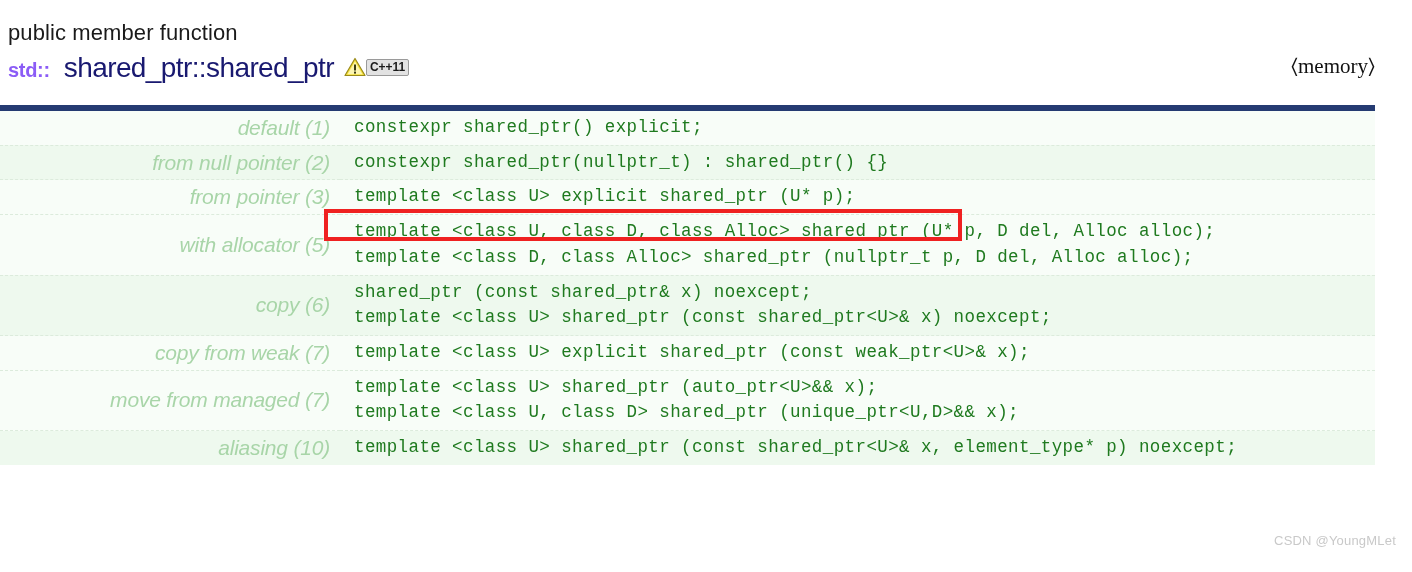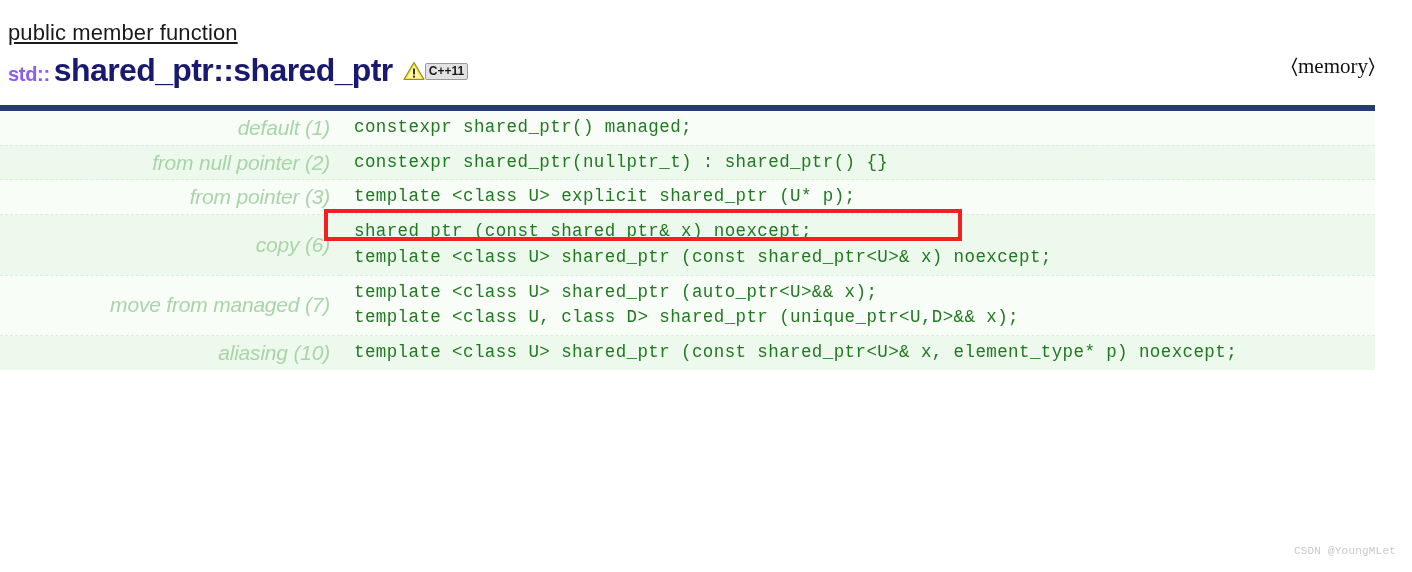--- a/index.html
+++ b/index.html
@@ -29,7 +29,6 @@
     line-height: 1;
     padding: 22px 0 0 8px;
     letter-spacing: 0.1px;
-    text-decoration: underline;
   }
   .title-line {
     display: flex;

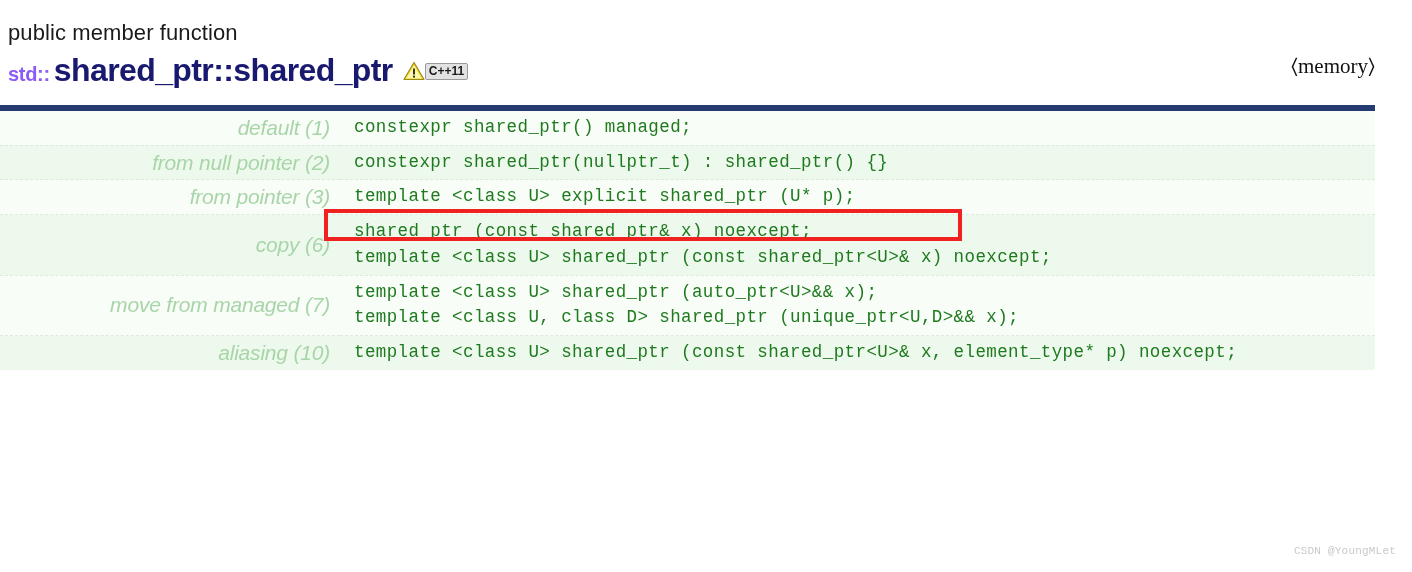--- a/index.html
+++ b/index.html
@@ -45,11 +45,11 @@
     top: -2px;
   }
   .fn-name {
-    font-size: 32px;
-    font-weight: bold;
+    font-size: 28px;
+    font-weight: normal;
     color: #191970;
     letter-spacing: -0.6px;
-    margin-left: 4px;
+    margin-left: 14px;
   }
   .badges {
     display: flex;

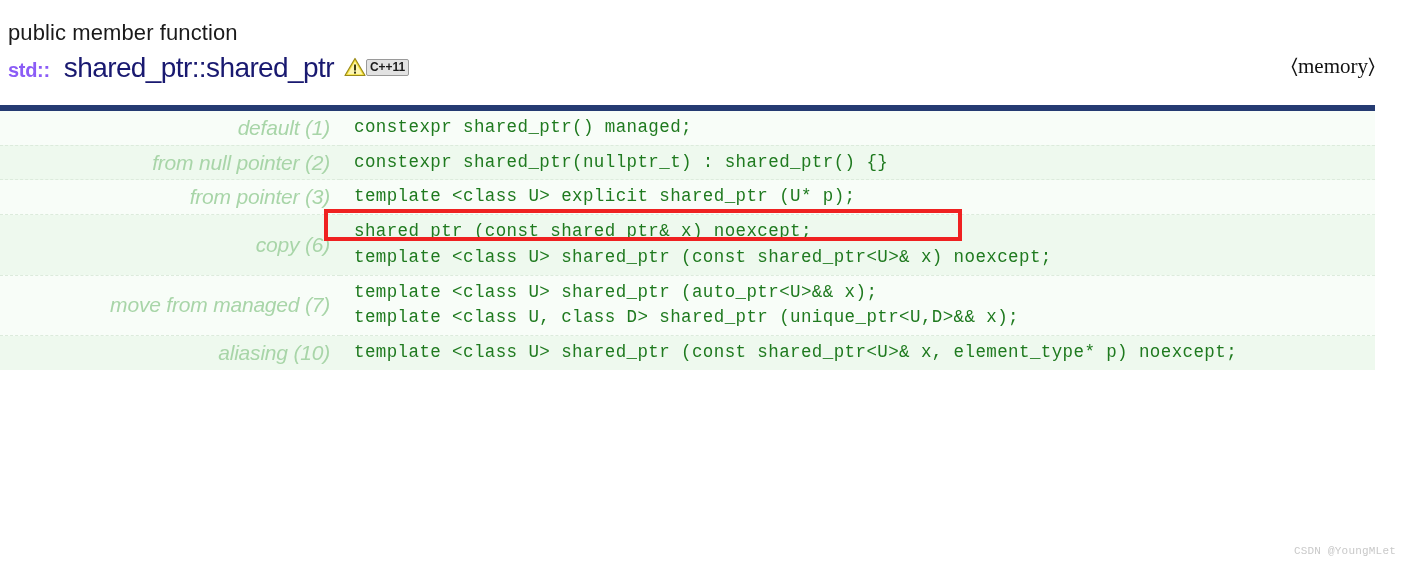--- a/index.html
+++ b/index.html
@@ -184,7 +184,7 @@
 
   <tr class="row-odd">
         <td class="label-cell">default (1)</td>
-        <td class="code-cell"><span class="code-line">constexpr shared_ptr() managed;</span></td>
+        <td class="code-cell"><span class="code-line">constexpr shared_ptr() explicit;</span></td>
       </tr>
       <tr class="row-even">
         <td class="label-cell">from null pointer (2)</td>

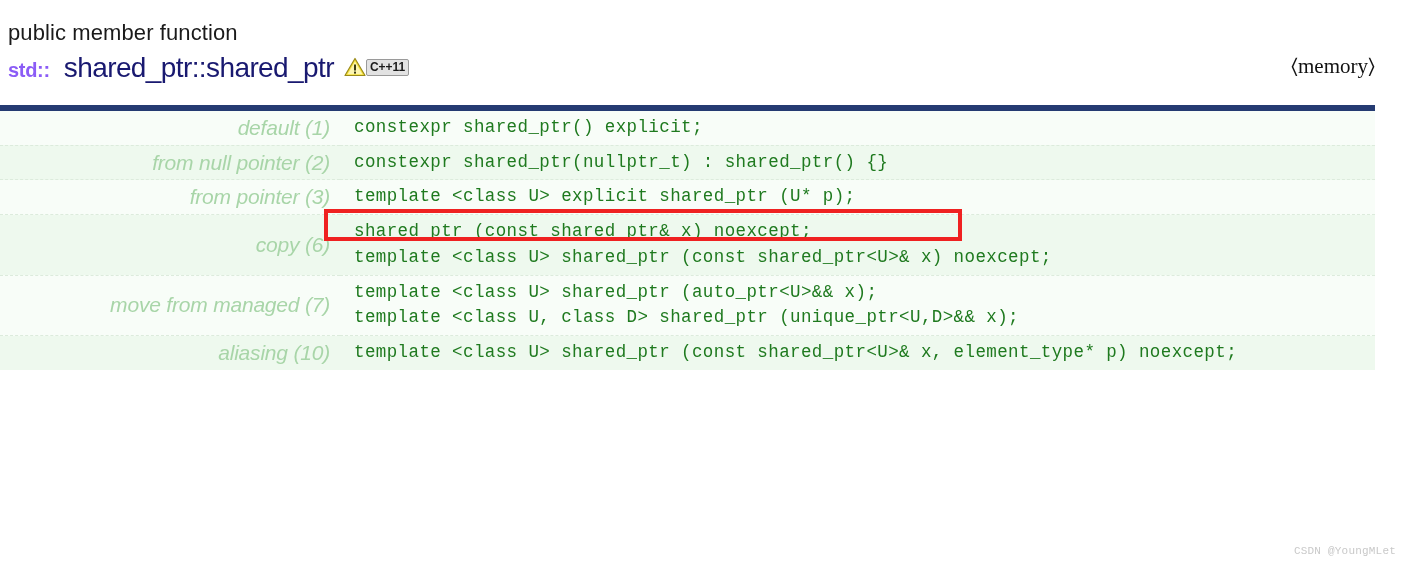--- a/index.html
+++ b/index.html
@@ -194,6 +194,10 @@
         <td class="label-cell">from pointer (3)</td>
         <td class="code-cell"><span class="code-line">template &lt;class U&gt; explicit shared_ptr (U* p);</span></td>
       </tr>
+      <tr class="row-odd">
+        <td class="label-cell">with allocator (5)</td>
+        <td class="code-cell"><span class="code-line">template &lt;class U, class D, class Alloc&gt; shared_ptr (U* p, D del, Alloc alloc);</span><span class="code-line">template &lt;class D, class Alloc&gt; shared_ptr (nullptr_t p, D del, Alloc alloc);</span></td>
+      </tr>
       <tr class="row-even">
         <td class="label-cell">copy (6)</td>
         <td class="code-cell"><span class="code-line">shared_ptr (const shared_ptr&amp; x) noexcept;</span><span class="code-line">template &lt;class U&gt; shared_ptr (const shared_ptr&lt;U&gt;&amp; x) noexcept;</span></td>

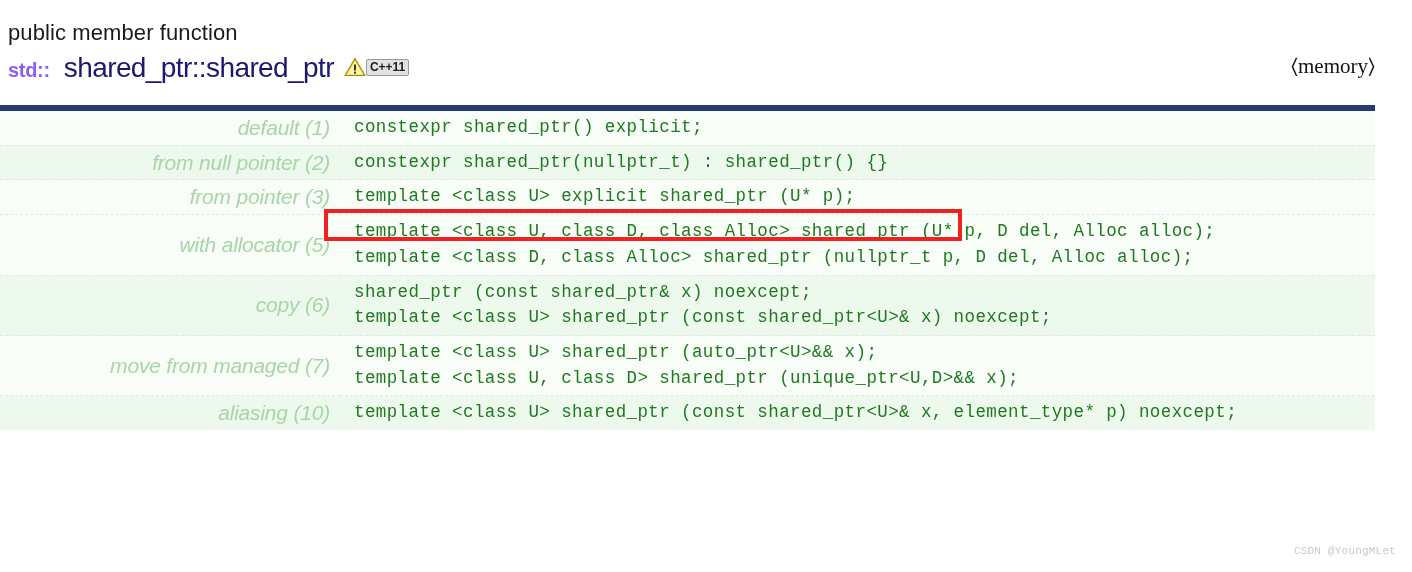--- a/index.html
+++ b/index.html
@@ -203,6 +203,10 @@
         <td class="code-cell"><span class="code-line">shared_ptr (const shared_ptr&amp; x) noexcept;</span><span class="code-line">template &lt;class U&gt; shared_ptr (const shared_ptr&lt;U&gt;&amp; x) noexcept;</span></td>
       </tr>
       <tr class="row-odd">
+        <td class="label-cell">copy from weak (7)</td>
+        <td class="code-cell"><span class="code-line">template &lt;class U&gt; explicit shared_ptr (const weak_ptr&lt;U&gt;&amp; x);</span></td>
+      </tr>
+      <tr class="row-odd">
         <td class="label-cell">move from managed (7)</td>
         <td class="code-cell"><span class="code-line">template &lt;class U&gt; shared_ptr (auto_ptr&lt;U&gt;&amp;&amp; x);</span><span class="code-line">template &lt;class U, class D&gt; shared_ptr (unique_ptr&lt;U,D&gt;&amp;&amp; x);</span></td>
       </tr>

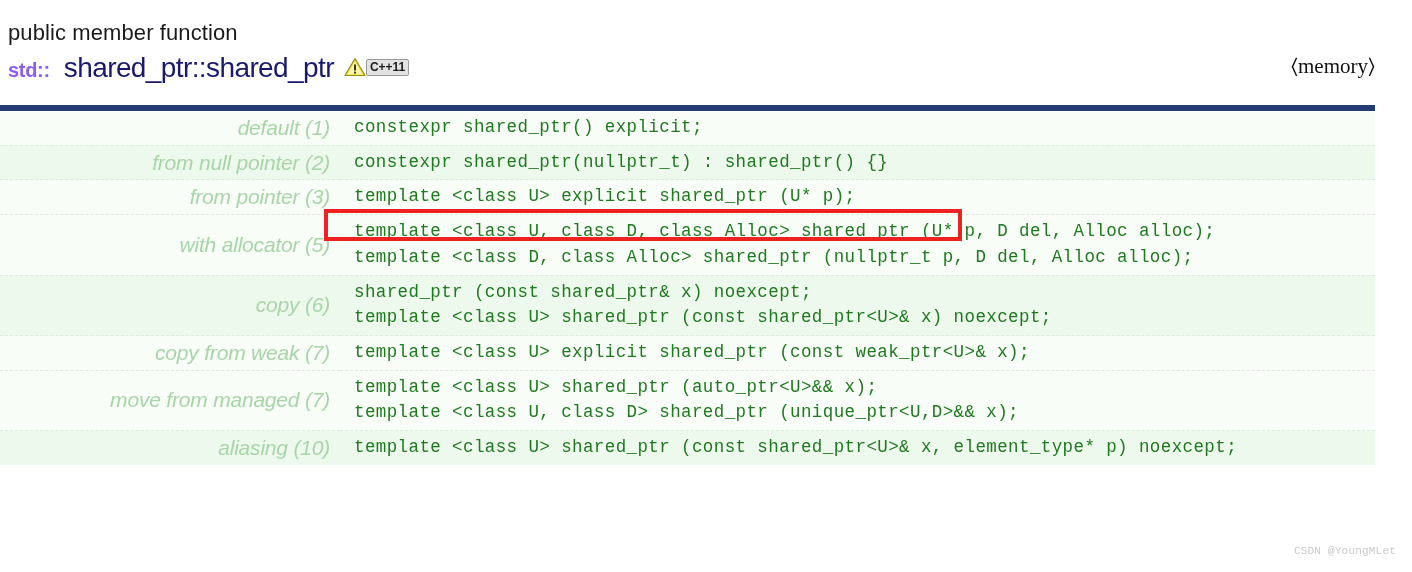--- a/index.html
+++ b/index.html
@@ -149,9 +149,9 @@
   .watermark {
     position: absolute;
     right: 16px;
-    bottom: 15px;
-    font-family: Liberation Mono, monospace;
-    font-size: 11px;
+    bottom: 24px;
+    font-family: Liberation Sans, sans-serif;
+    font-size: 13px;
     color: #c9c9c9;
     letter-spacing: 0.2px;
   }

